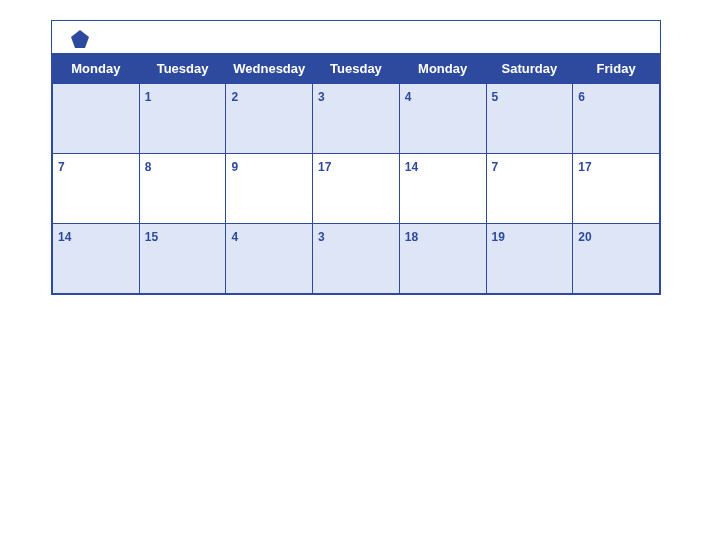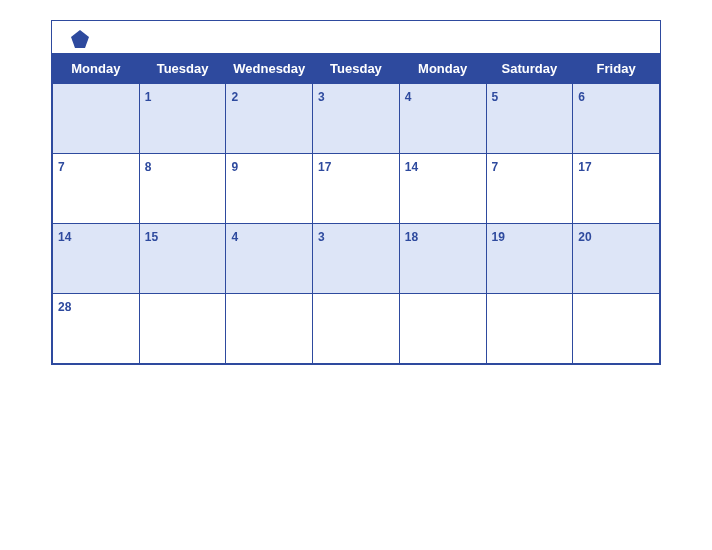--- a/index.html
+++ b/index.html
@@ -162,15 +162,6 @@
           <td><span class="day-number">19</span></td>
           <td><span class="day-number">20</span></td>
         </tr>
-        <tr>
-          <td><span class="day-number">28</span></td>
-          <td></td>
-          <td></td>
-          <td></td>
-          <td></td>
-          <td></td>
-          <td></td>
-        </tr>
       </tbody>
   </table>
 </div>

